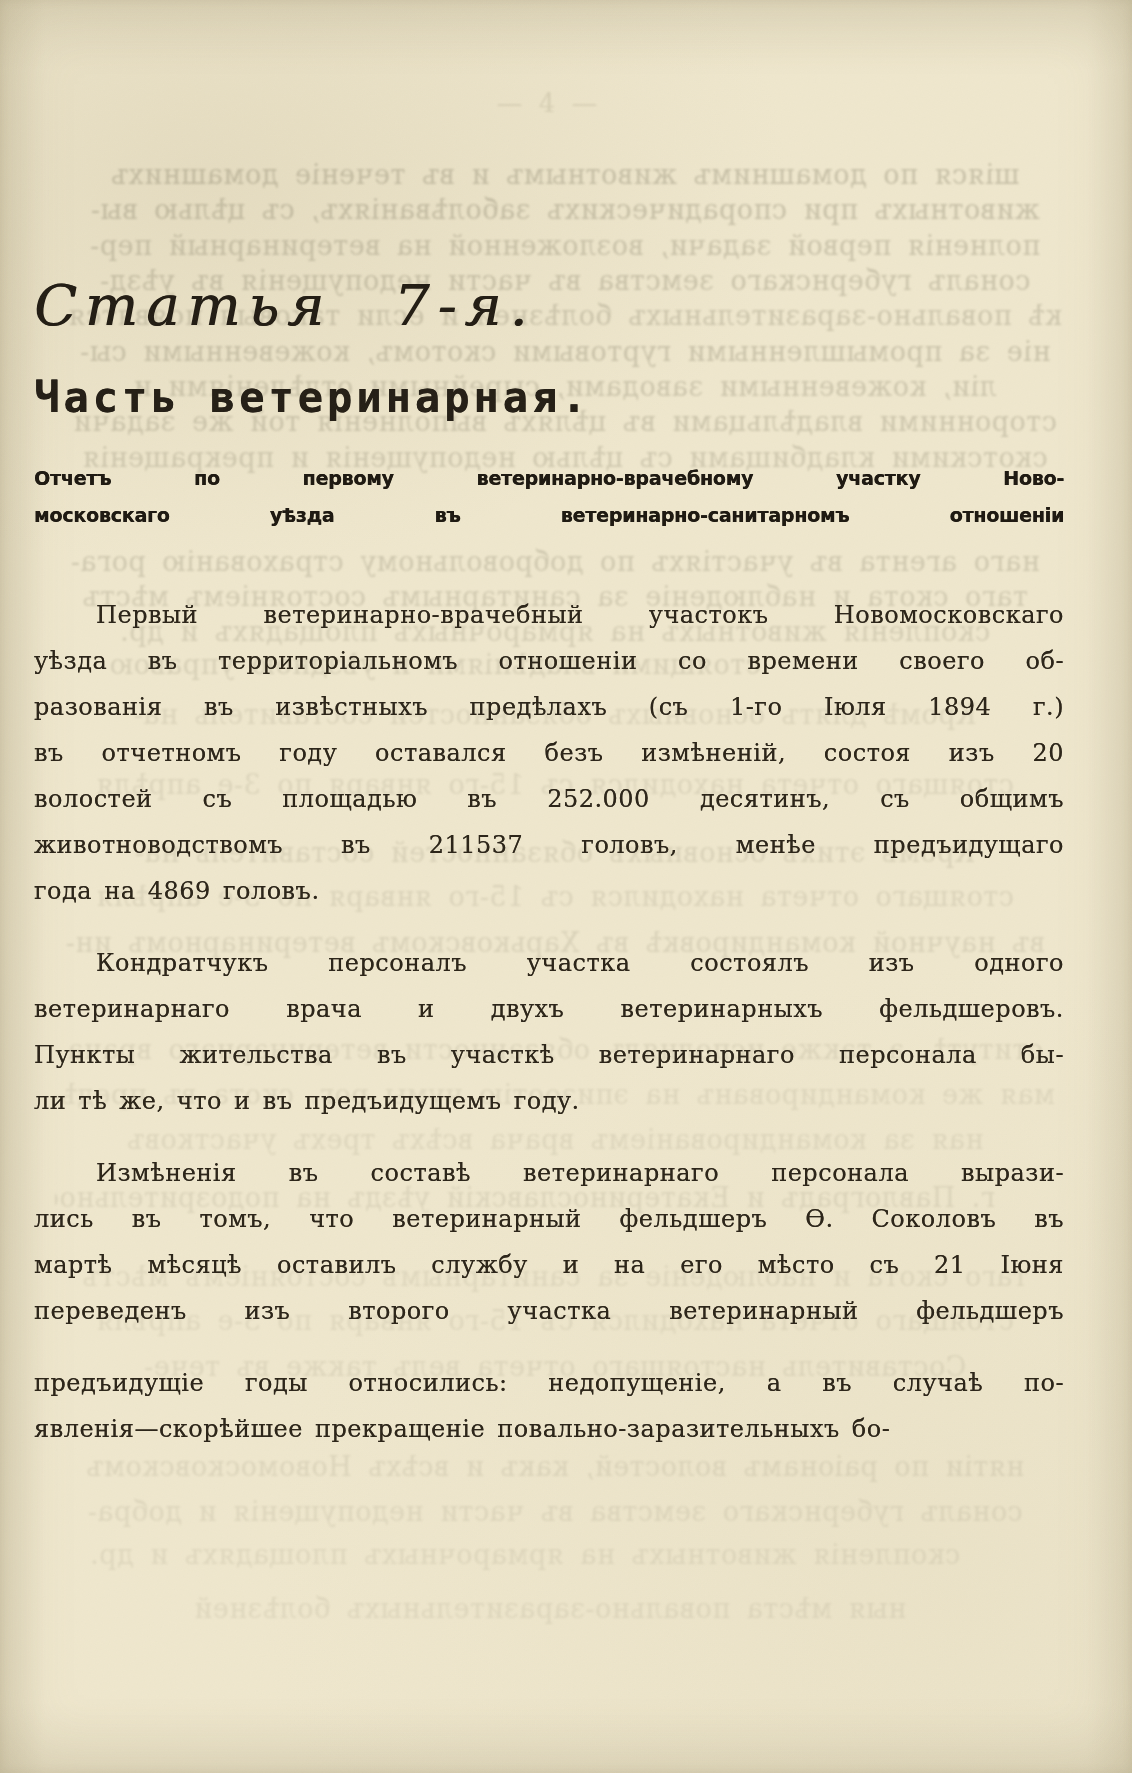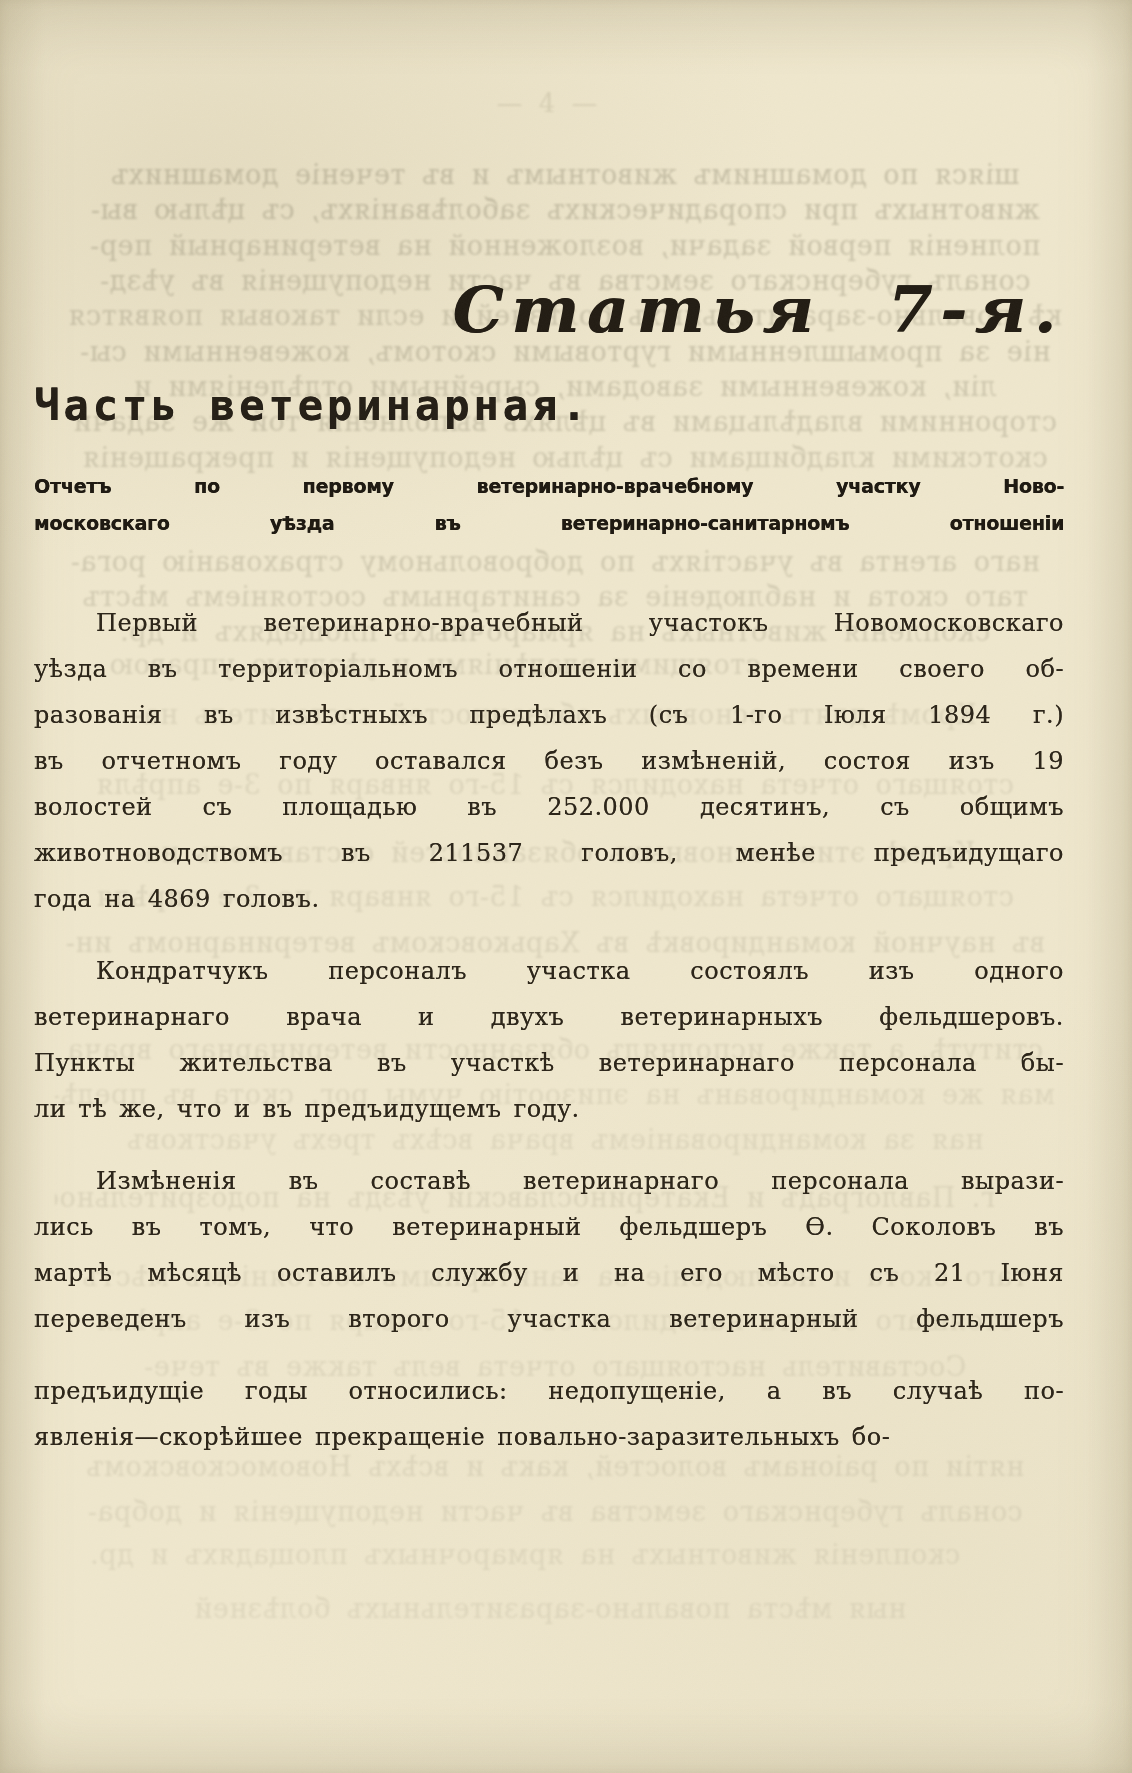--- a/index.html
+++ b/index.html
@@ -41,10 +41,10 @@
   }
   .article-title{
     margin:278px 0 0 0;
-    text-align:right;
+    text-align:left;
     font-family:"DejaVu Serif", serif;
-    font-style:italic;font-weight:bold;
-    font-size:64px;line-height:1;
+    font-style:italic;font-weight:normal;
+    font-size:56px;line-height:1;
     letter-spacing:8px;word-spacing:36px;
     color:#221c13;
     text-shadow:.7px 0 0 #221c13;

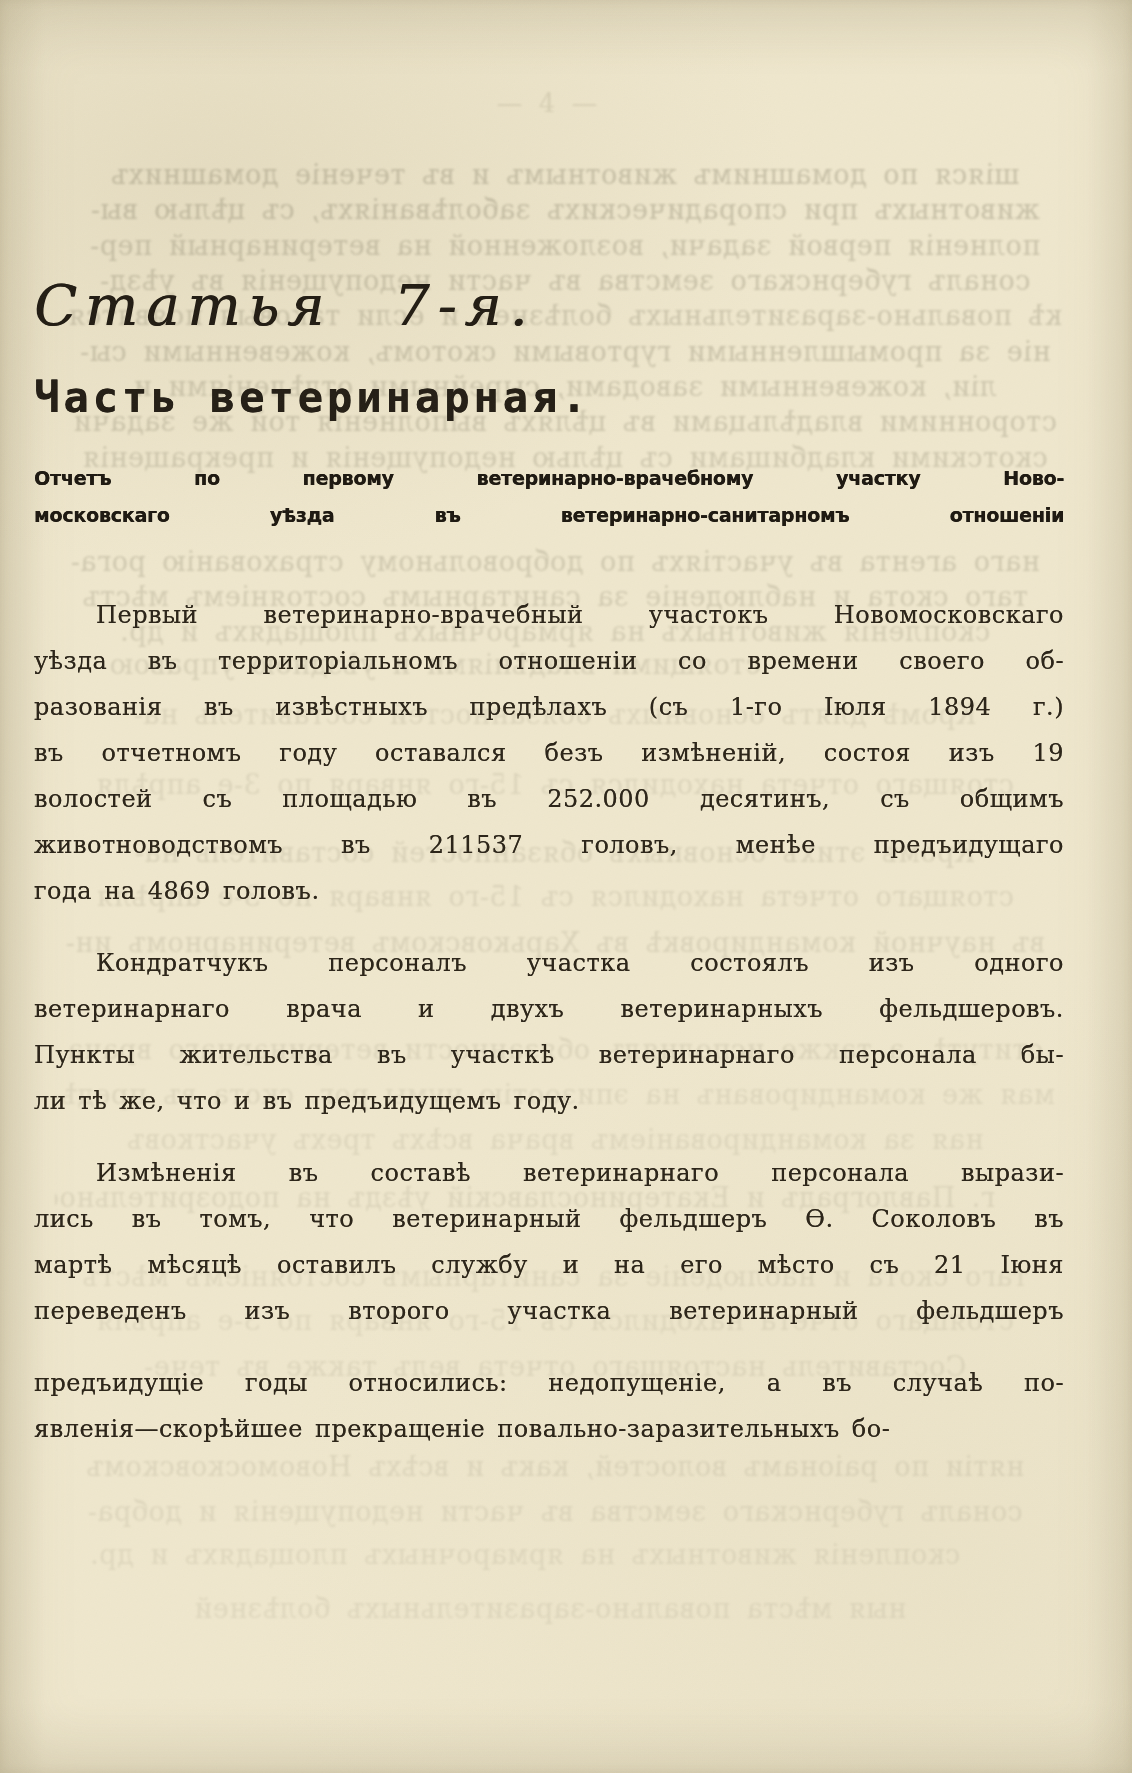--- a/index.html
+++ b/index.html
@@ -132,7 +132,7 @@
       <div class="bline indent">Первый ветеринарно-врачебный участокъ Новомосковскаго</div>
       <div class="bline">уѣзда въ территоріальномъ отношеніи со времени своего об-</div>
       <div class="bline">разованія въ извѣстныхъ предѣлахъ (съ 1-го Іюля 1894 г.)</div>
-      <div class="bline">въ отчетномъ году оставался безъ измѣненій, состоя изъ 19</div>
+      <div class="bline">въ отчетномъ году оставался безъ измѣненій, состоя изъ 20</div>
       <div class="bline">волостей съ площадью въ 252.000 десятинъ, съ общимъ</div>
       <div class="bline">животноводствомъ въ 211537 головъ, менѣе предъидущаго</div>
       <div class="bline last">года на 4869 головъ.</div>

